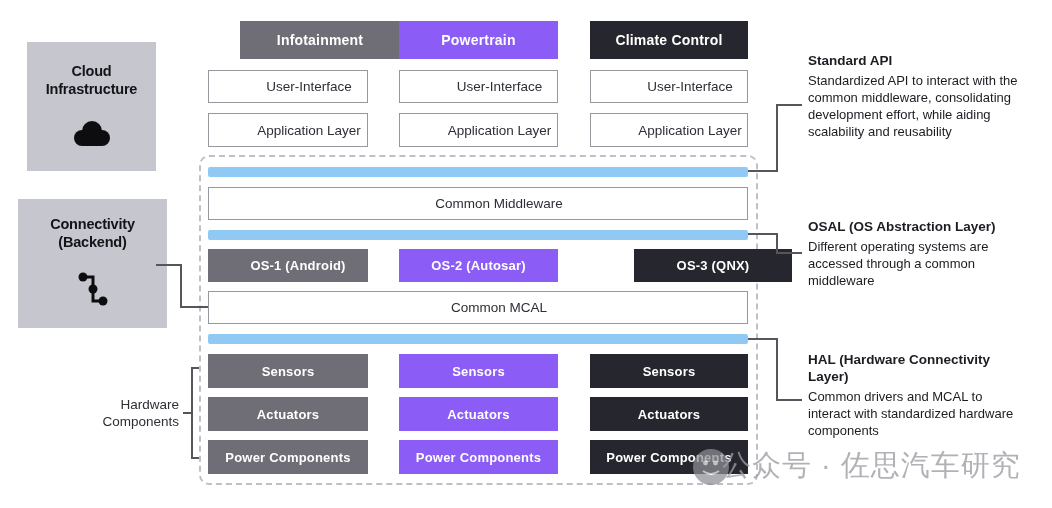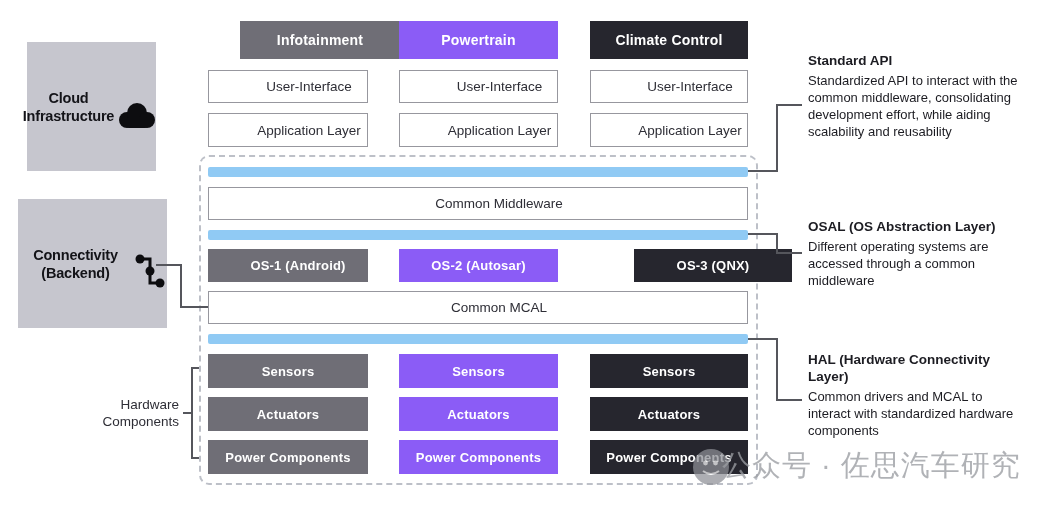--- a/index.html
+++ b/index.html
@@ -12,7 +12,7 @@
 
   
   .panel{
-    background:#C6C6CE;color:#131318;display:flex;flex-direction:row;
+    background:#C6C6CE;color:#131318;display:flex;flex-direction:column;
     align-items:center;justify-content:center;text-align:center;
     font-weight:bold;font-size:14.5px;line-height:18px;letter-spacing:-0.2px;
   }

